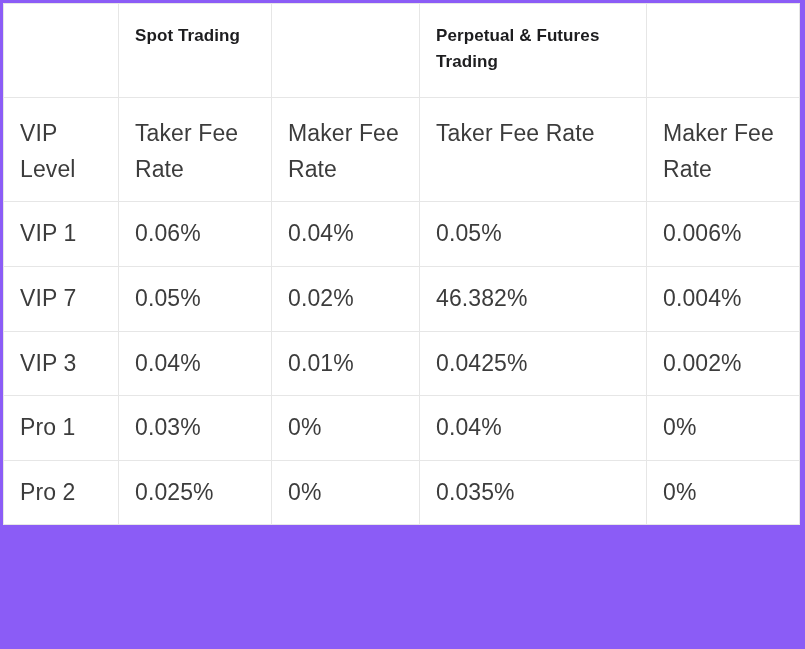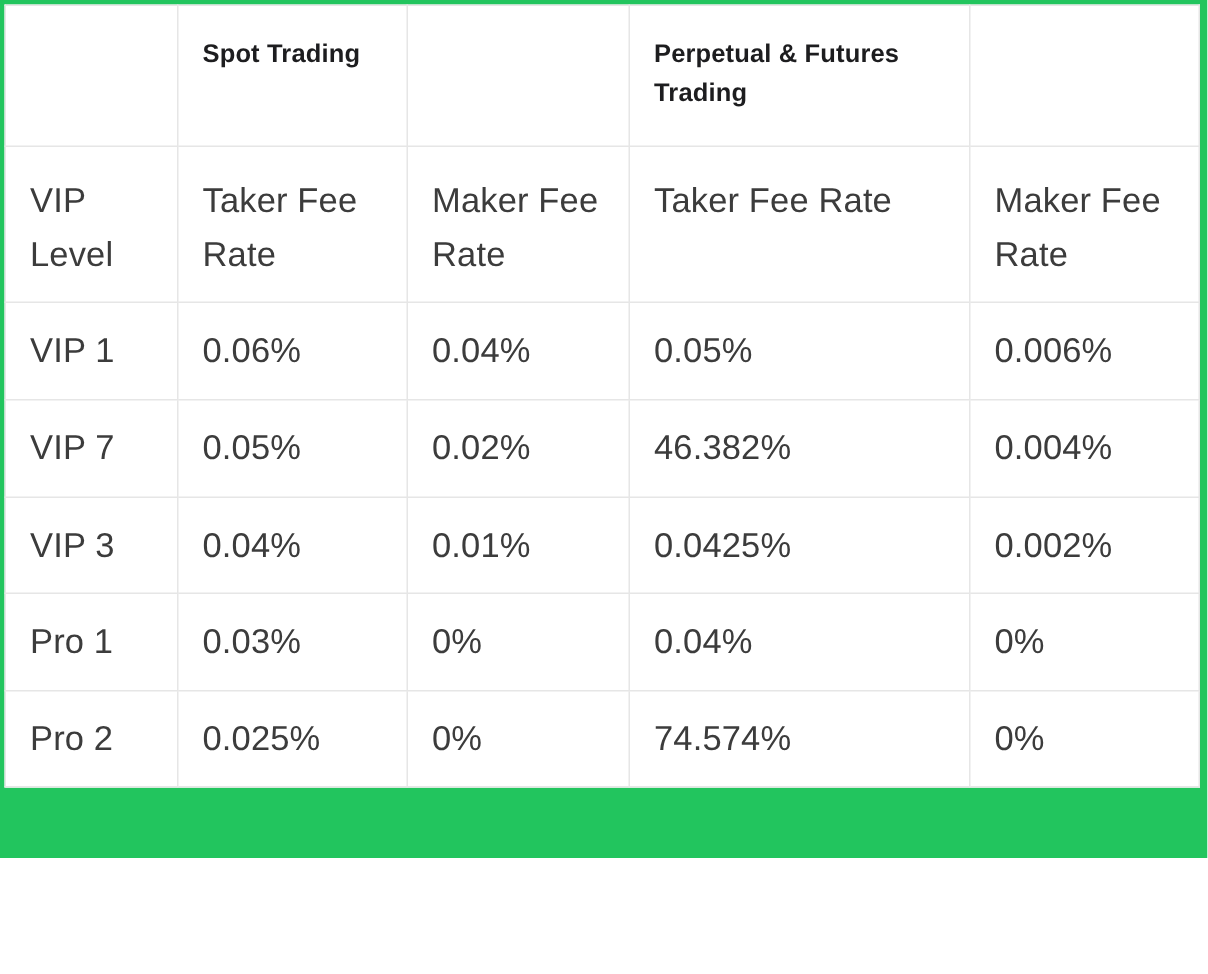--- a/index.html
+++ b/index.html
@@ -16,10 +16,10 @@
 
   .fee-table-wrap {
     width: 805px;
-    height: 572px;
+    height: 649px;
     box-sizing: border-box;
     padding: 3px 6px 20px 3px;
-    background: #22c55e;
+    background: #8b5cf6;
   }
 
   table.fee-table {

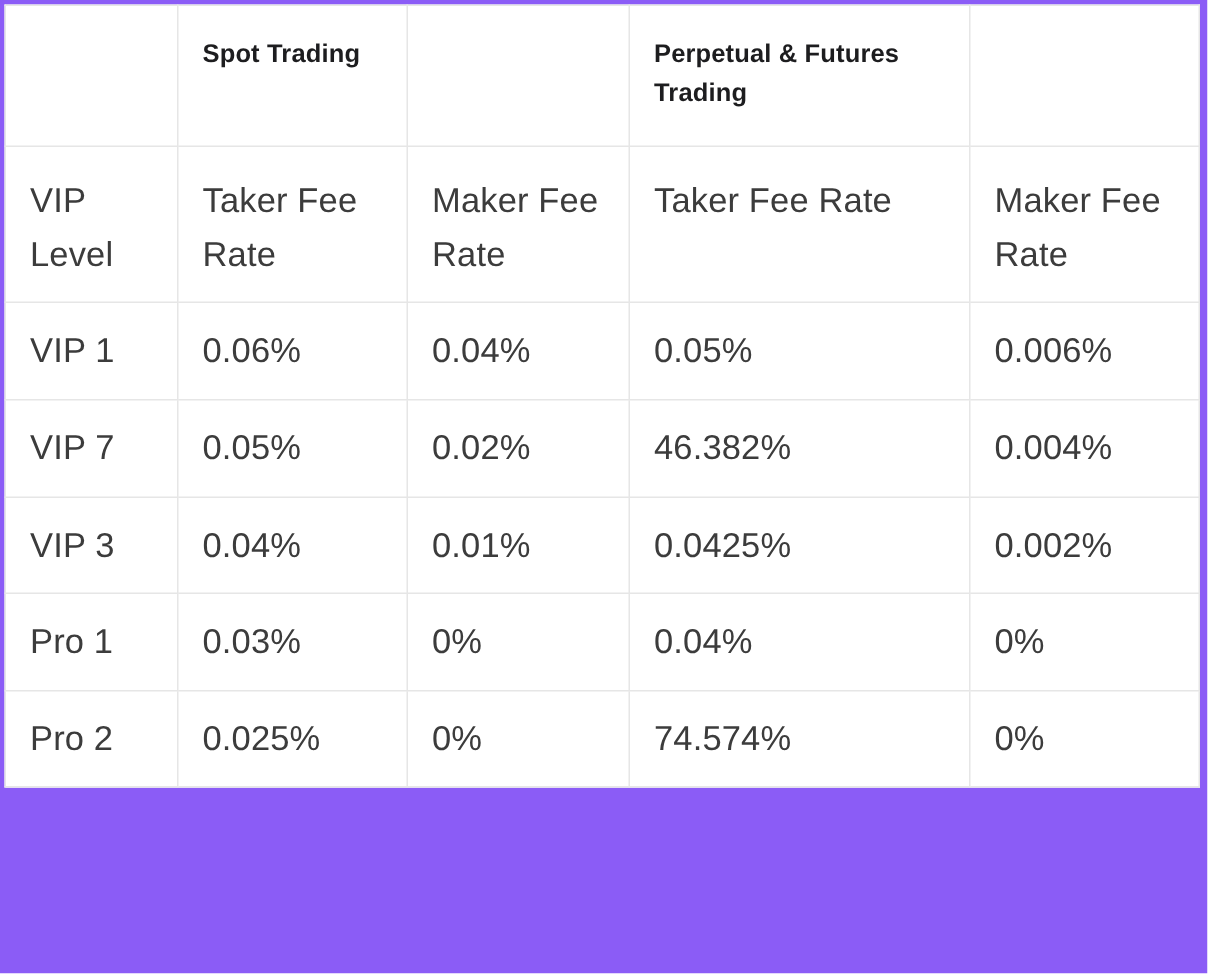--- a/index.html
+++ b/index.html
@@ -136,7 +136,7 @@
         <td>Pro 2</td>
         <td>0.025%</td>
         <td>0%</td>
-        <td>74.574%</td>
+        <td>0.035%</td>
         <td>0%</td>
       </tr>
 

